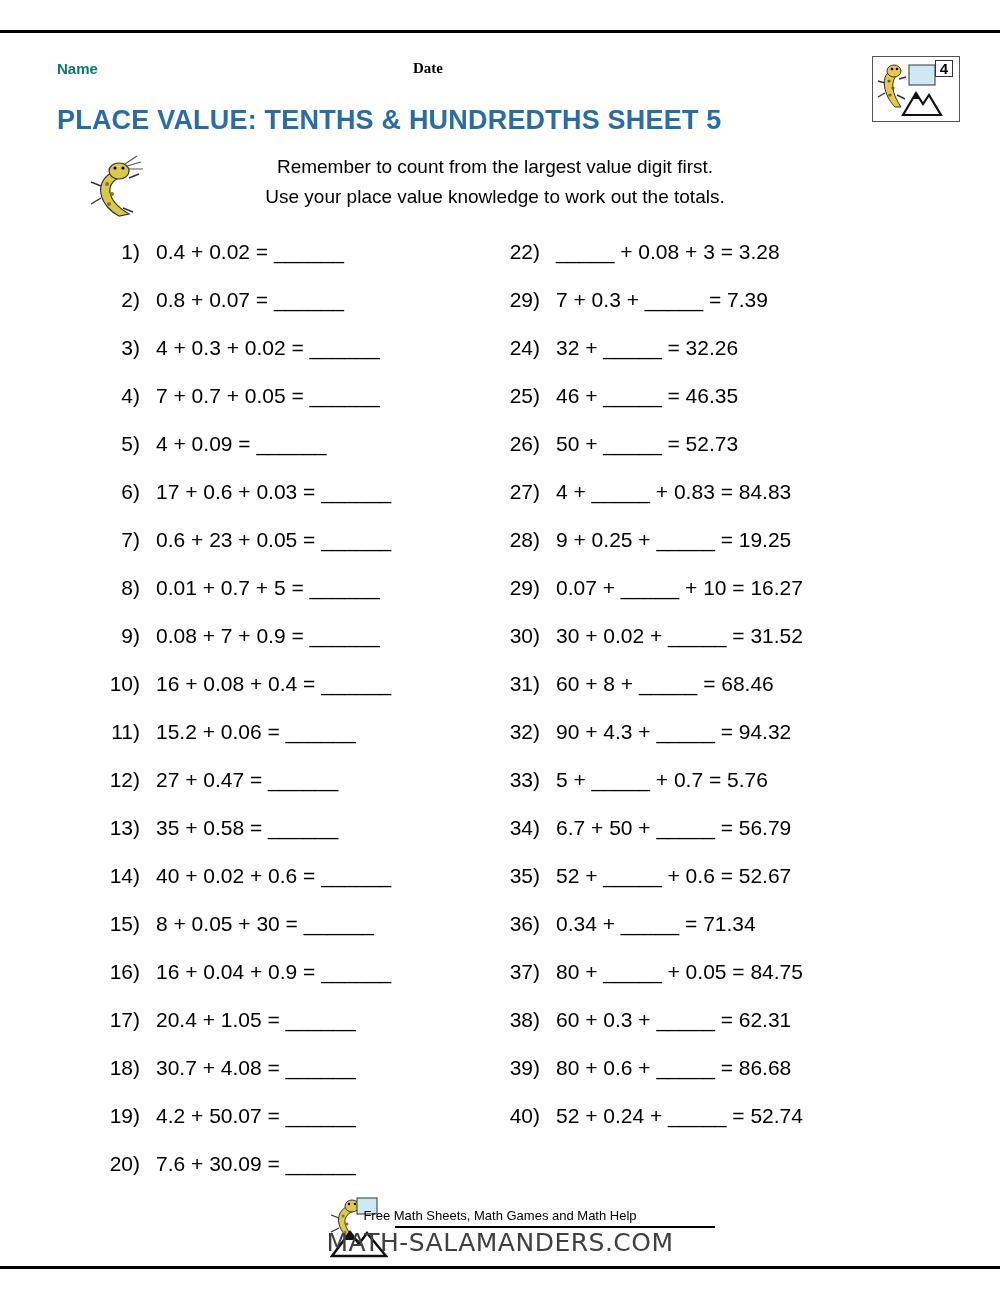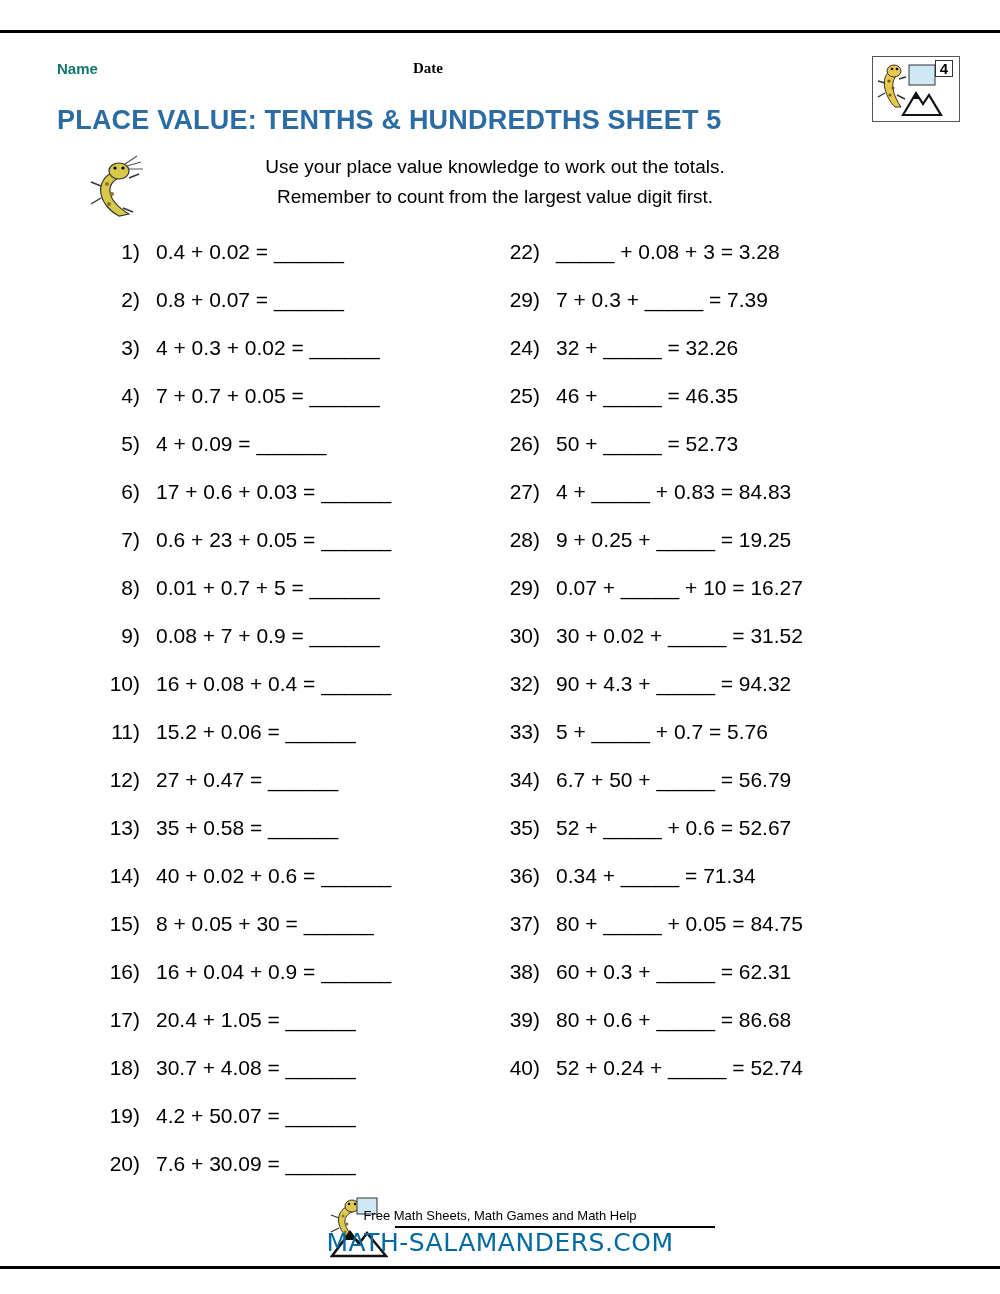--- a/index.html
+++ b/index.html
@@ -213,8 +213,8 @@
 </div>
 
 <div class="instructions">
+  <div>Remember to count from the largest value digit first.</div>
   <div>Use your place value knowledge to work out the totals.</div>
-  <div>Remember to count from the largest value digit first.</div>
 </div>
 
 <div class="col col-left">

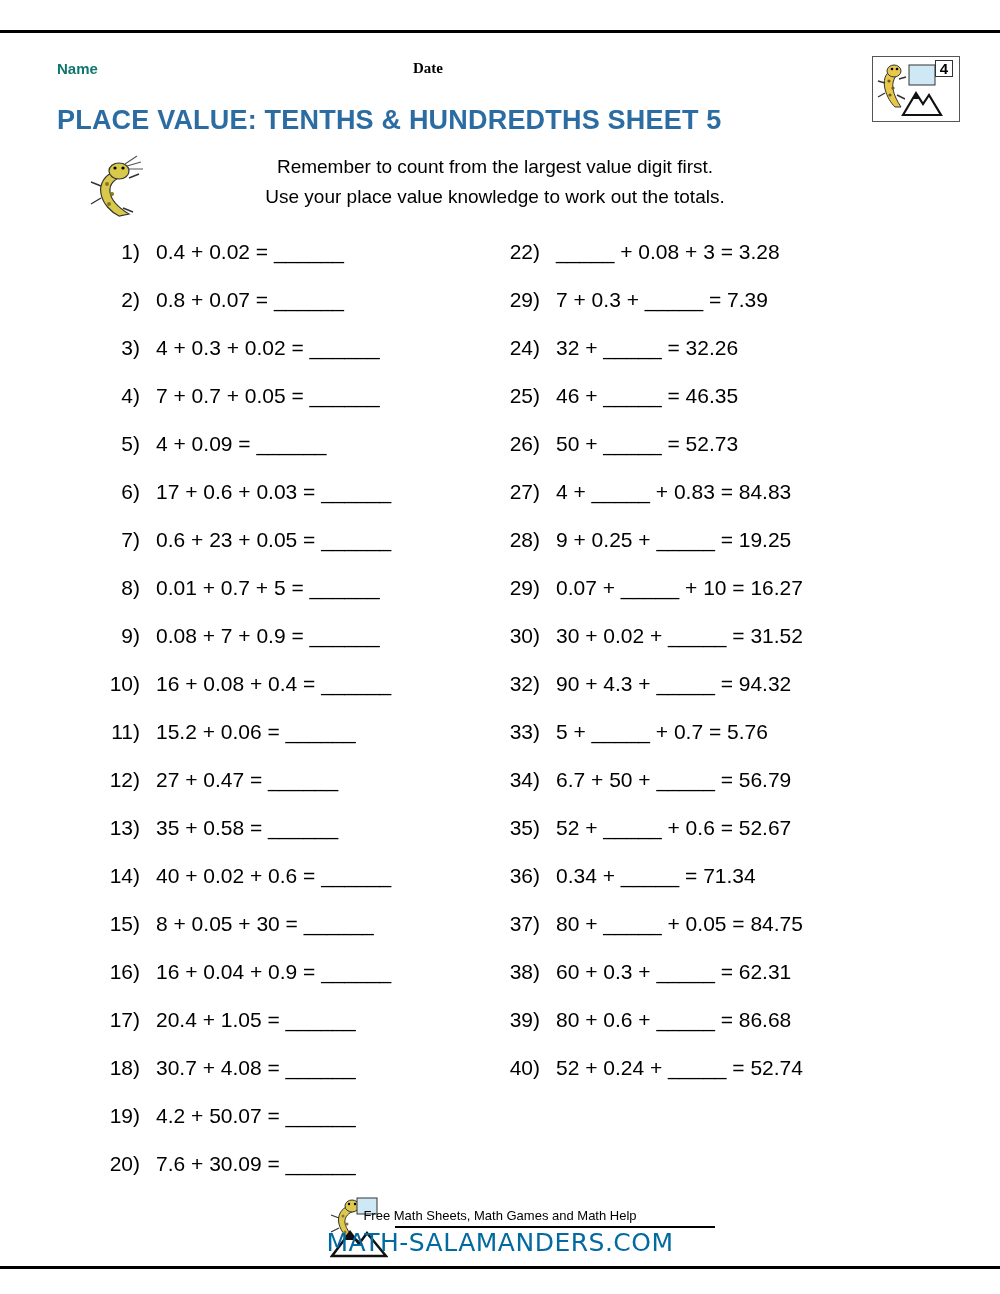--- a/index.html
+++ b/index.html
@@ -338,6 +338,10 @@
       <span class="qtext">30 + 0.02 + _____ = 31.52</span>
     </div>
   <div class="qrow">
+      <span class="qnum">31)</span>
+      <span class="qtext">60 + 8 + _____ = 68.46</span>
+    </div>
+  <div class="qrow">
       <span class="qnum">32)</span>
       <span class="qtext">90 + 4.3 + _____ = 94.32</span>
     </div>

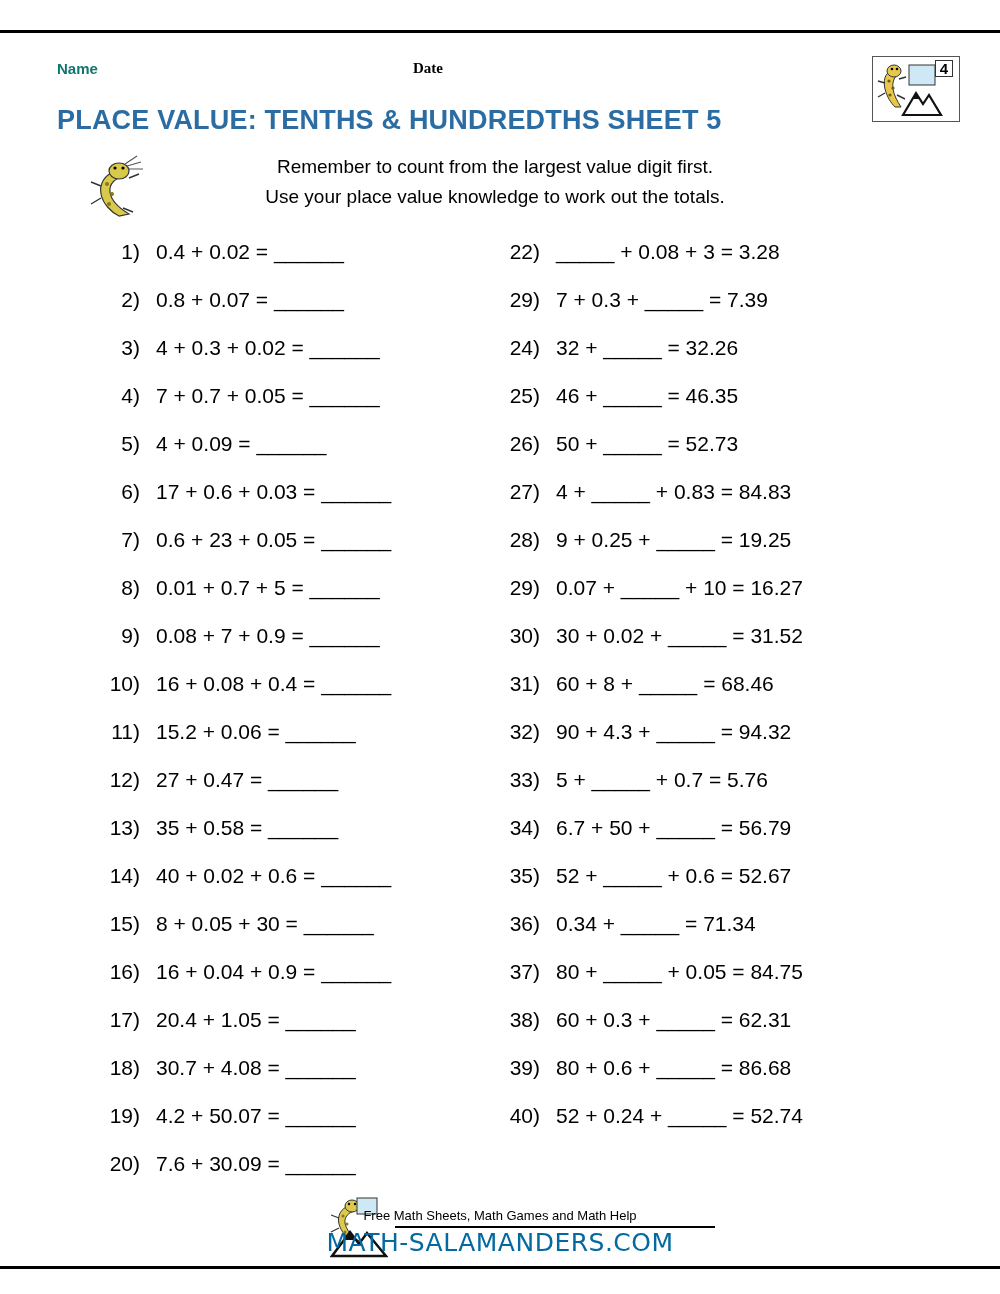--- a/index.html
+++ b/index.html
@@ -147,7 +147,7 @@
     text-align: center;
     font-size: 25px;
     letter-spacing: 0.5px;
-    color: #0369a1;
+    color: #404040;
     font-family: "DejaVu Sans", sans-serif;
   }
   .footer-logo {

